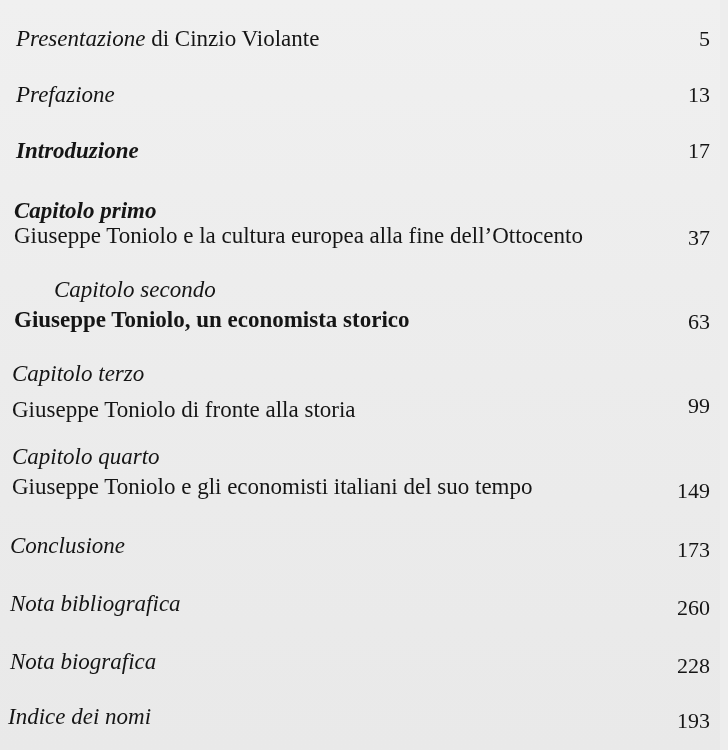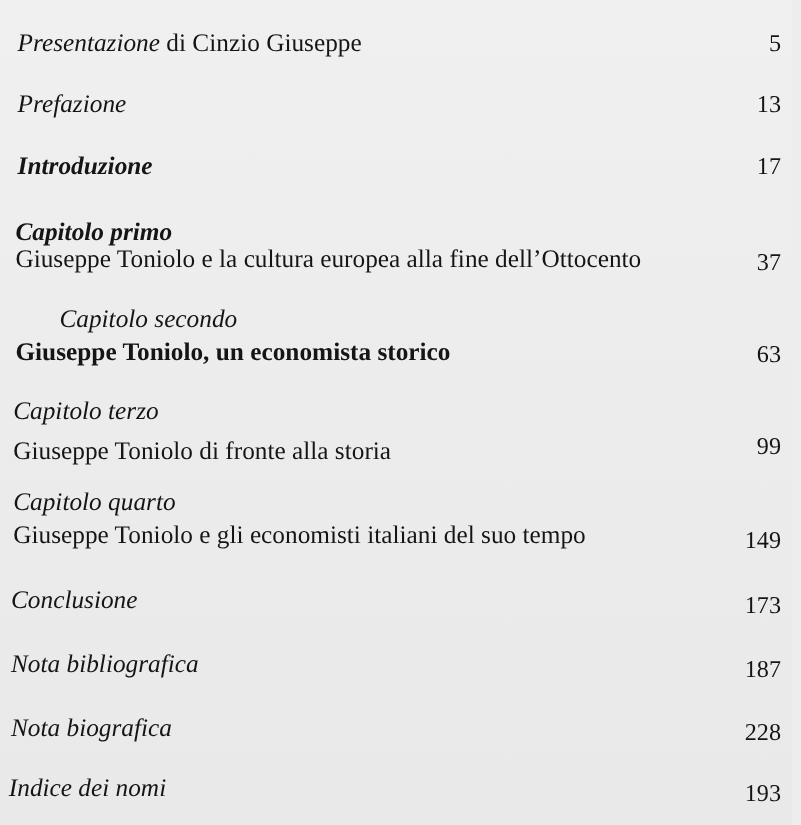--- a/index.html
+++ b/index.html
@@ -24,7 +24,7 @@
 <div class="page">
 
   <div class="entry" style="top:26px;">
-    <span class="line" style="left:16px;"><span class="it">Presentazione</span><span> di Cinzio Giuseppe</span></span>
+    <span class="line" style="left:16px;"><span class="it">Presentazione</span><span> di Cinzio Violante</span></span>
     <span class="num">5</span>
   </div>
 

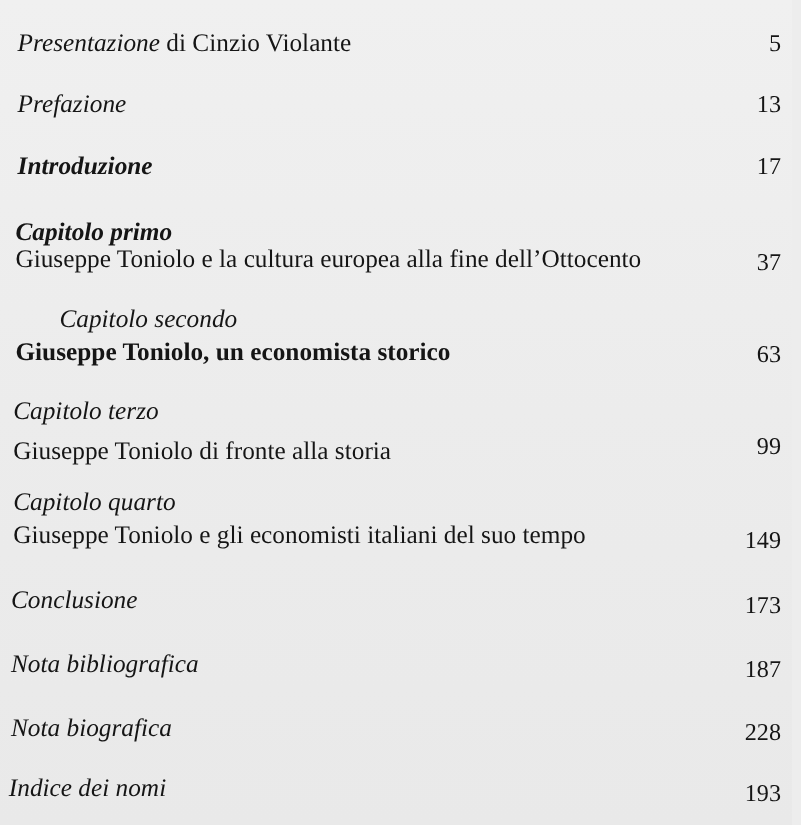--- a/index.html
+++ b/index.html
@@ -69,7 +69,7 @@
 
   <div class="entry" style="top:591px;">
     <span class="line it" style="left:10px;">Nota bibliografica</span>
-    <span class="num" style="top:4px;">187</span>
+    <span class="num" style="top:4px;">260</span>
   </div>
 
   <div class="entry" style="top:649px;">

